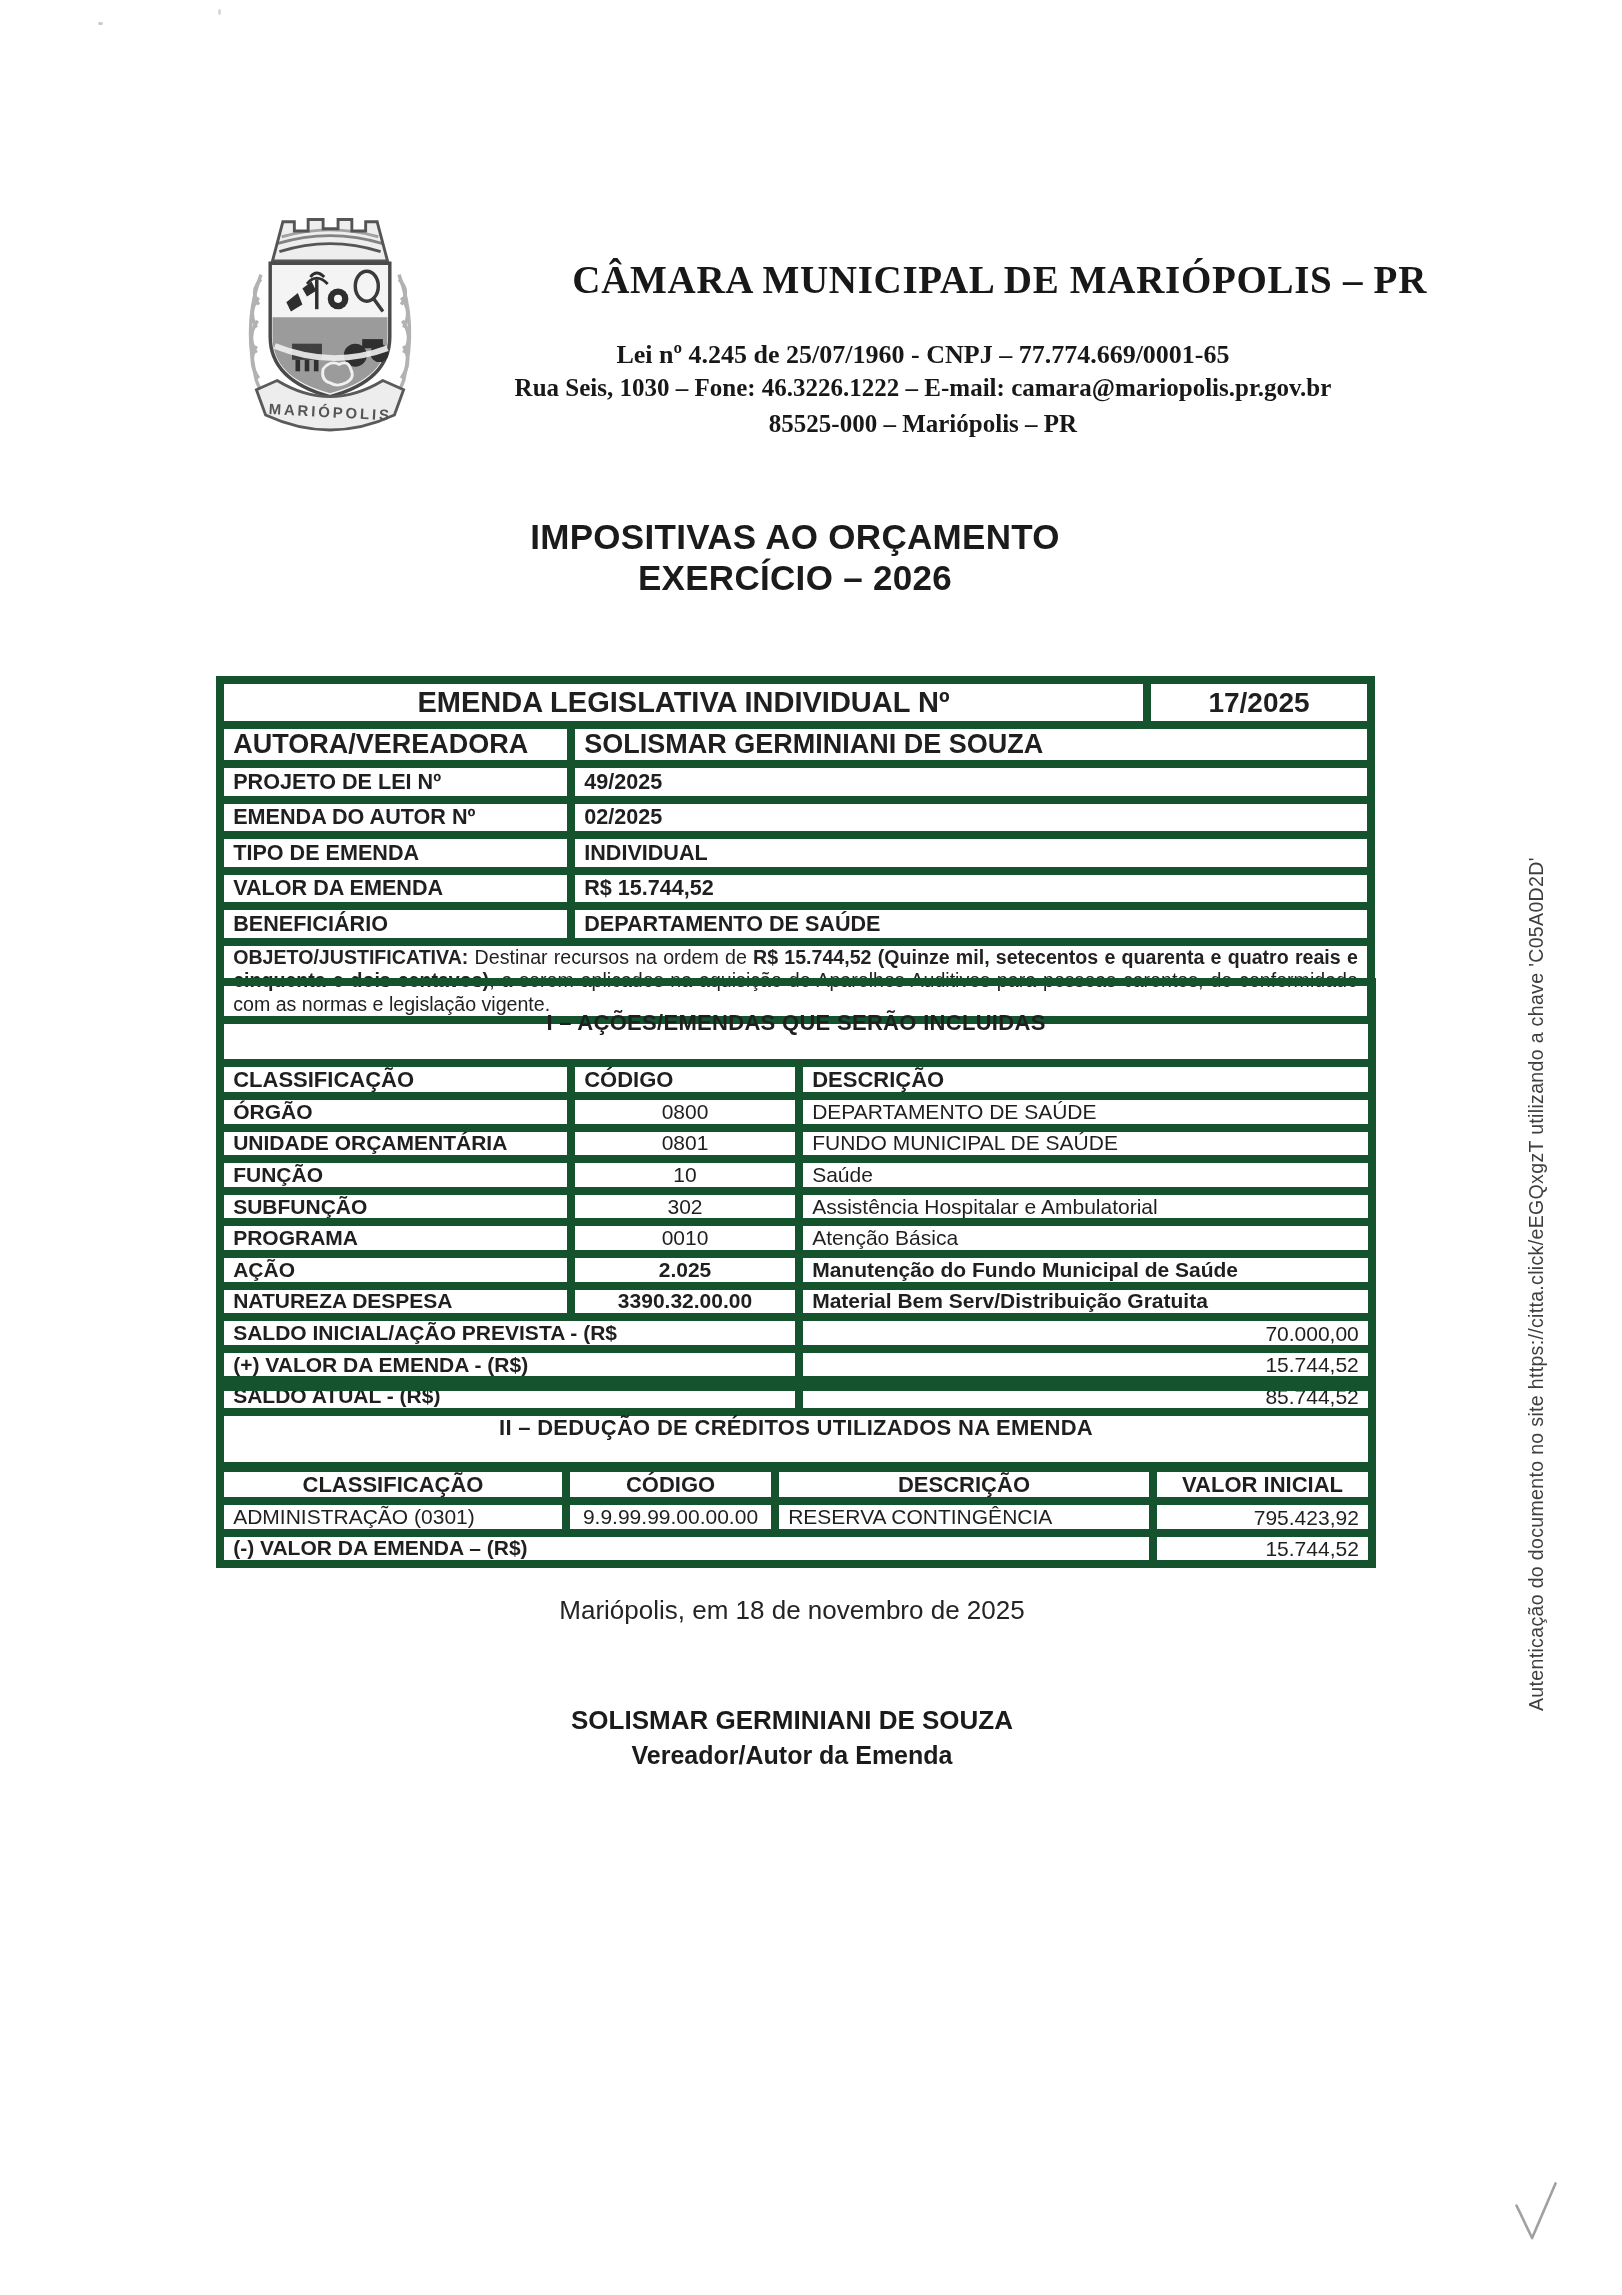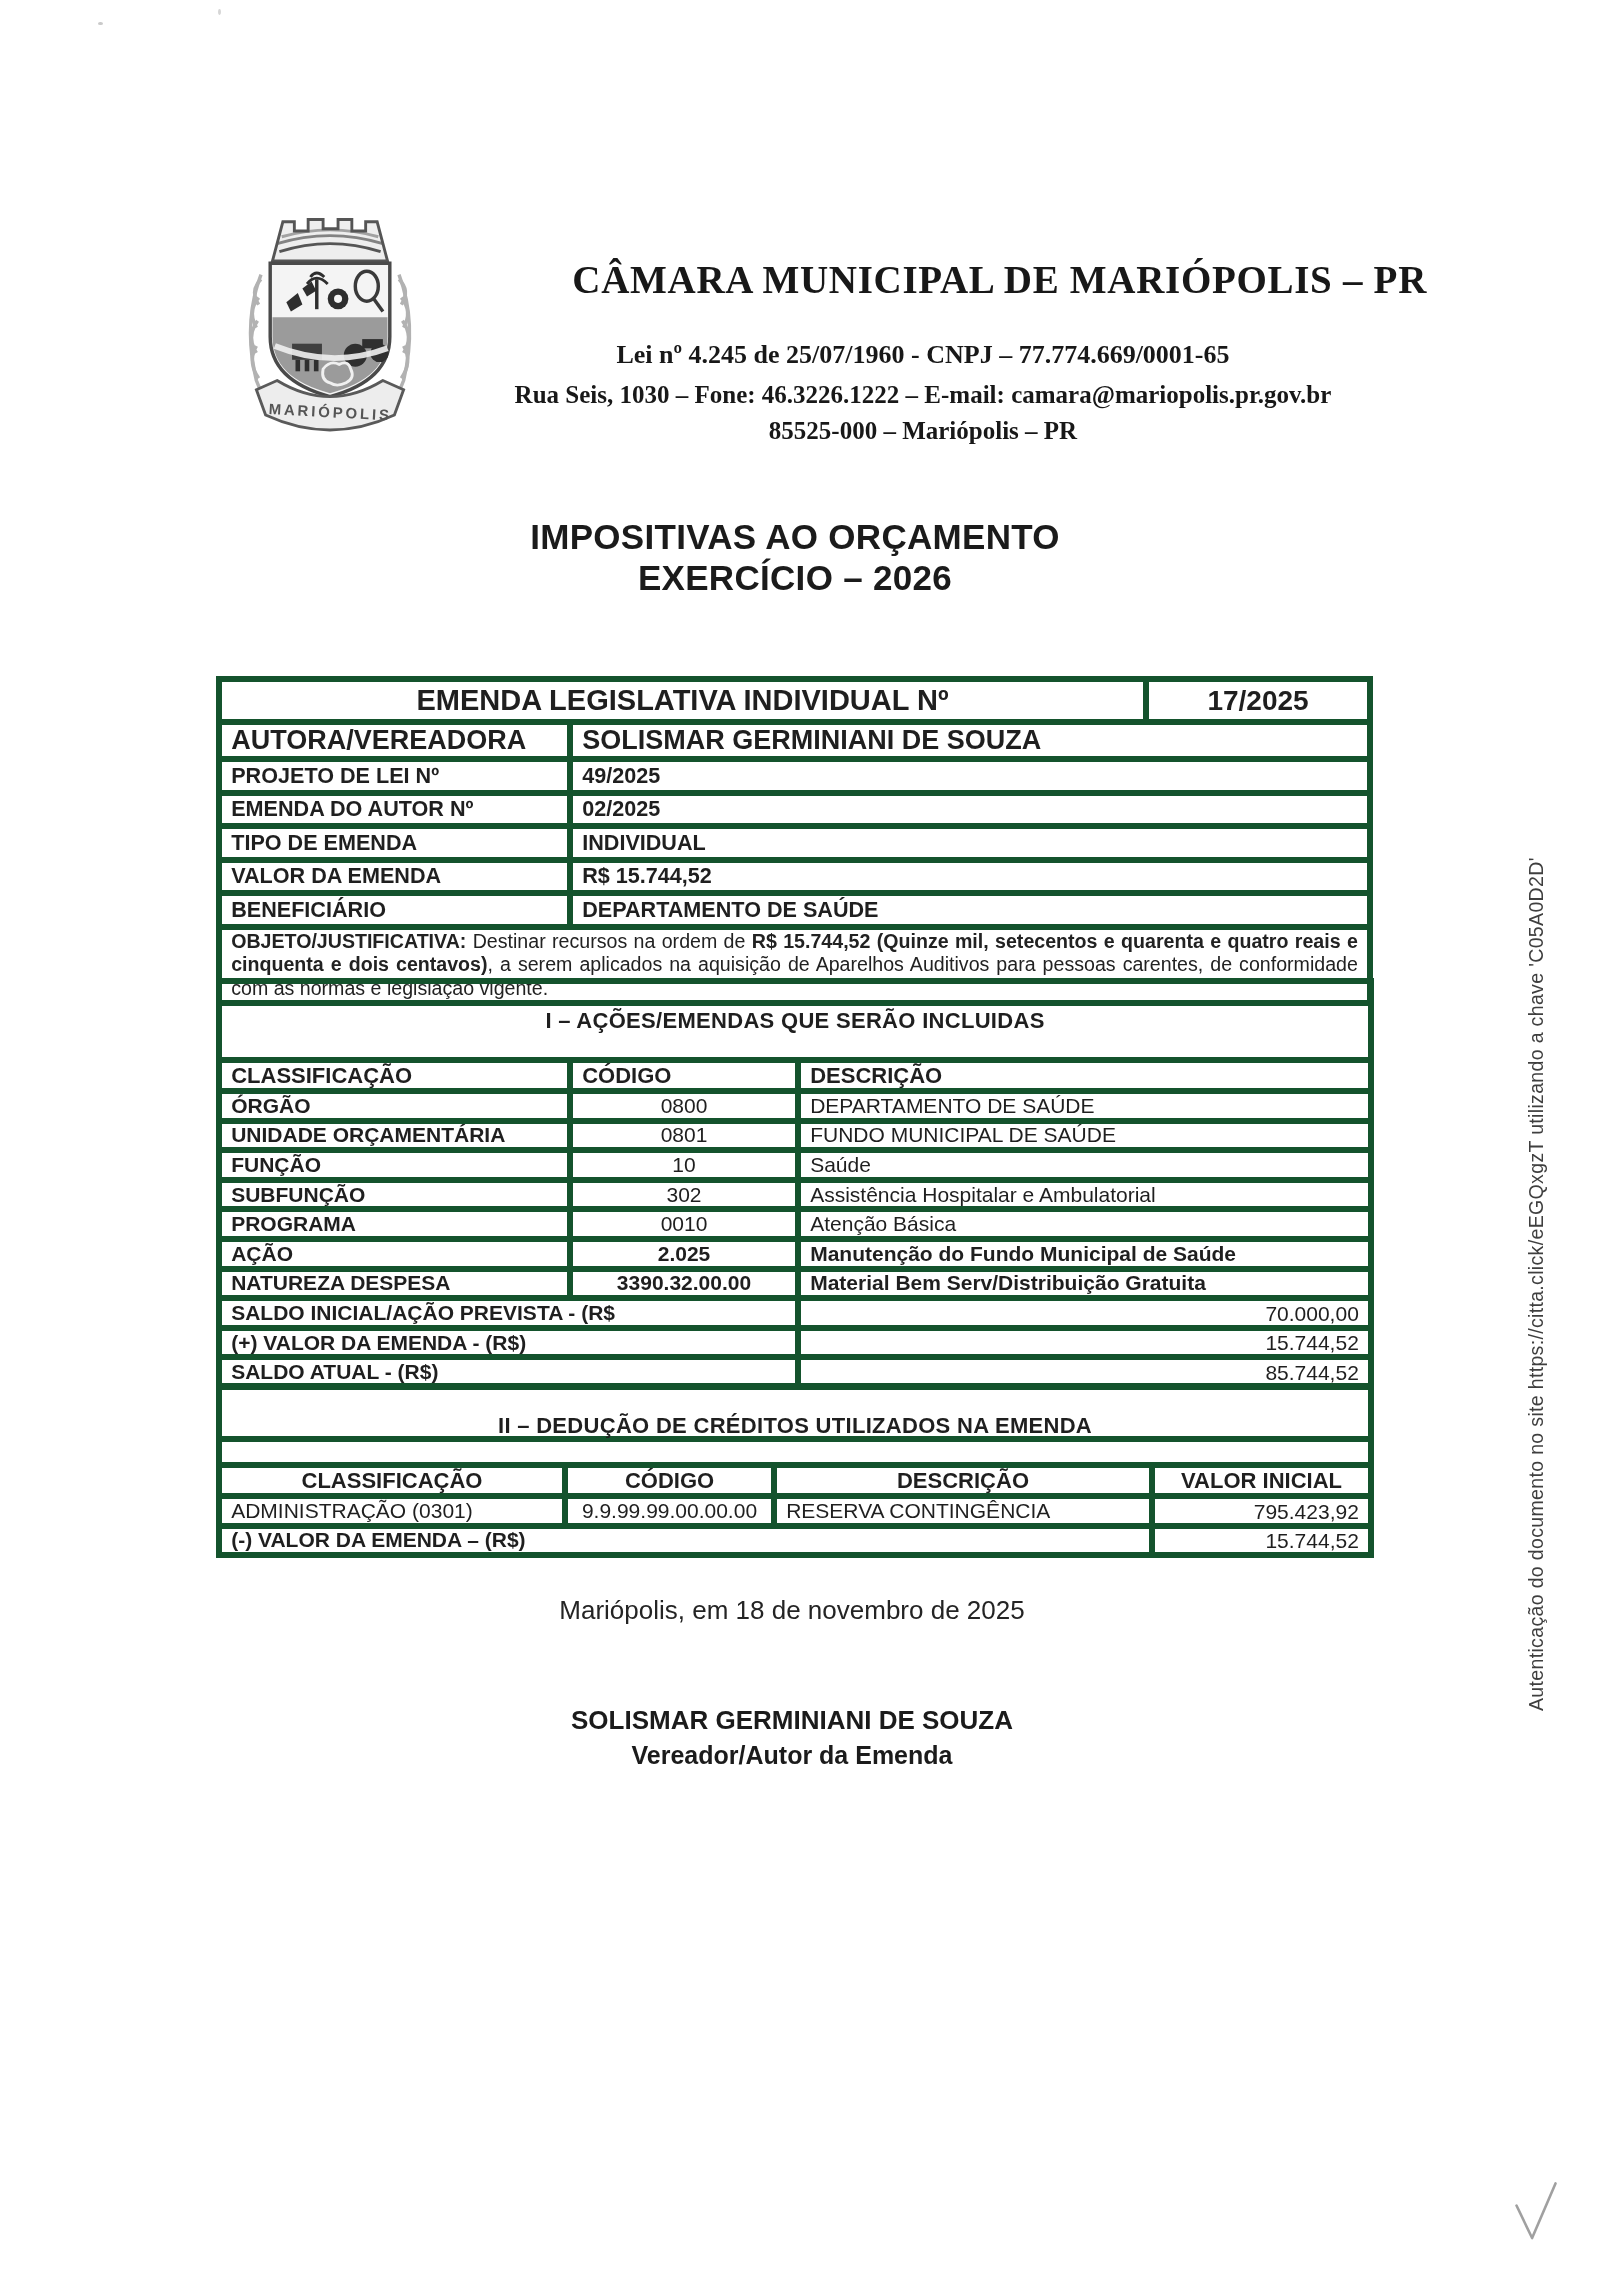--- a/index.html
+++ b/index.html
@@ -21,7 +21,7 @@
   }
   .org-name { font-size:39px; font-weight:bold; letter-spacing:0.7px;text-align:right; }
   .law-line { margin-top:38px; font-size:26px; font-weight:bold; }
-  .addr-line { margin-top:11px; font-size:25px; font-weight:bold; }
+  .addr-line { margin-top:4px; font-size:25px; font-weight:bold; }
   .city-line { margin-top:7.9px; font-size:25px; font-weight:bold; }
 
   .form-title {

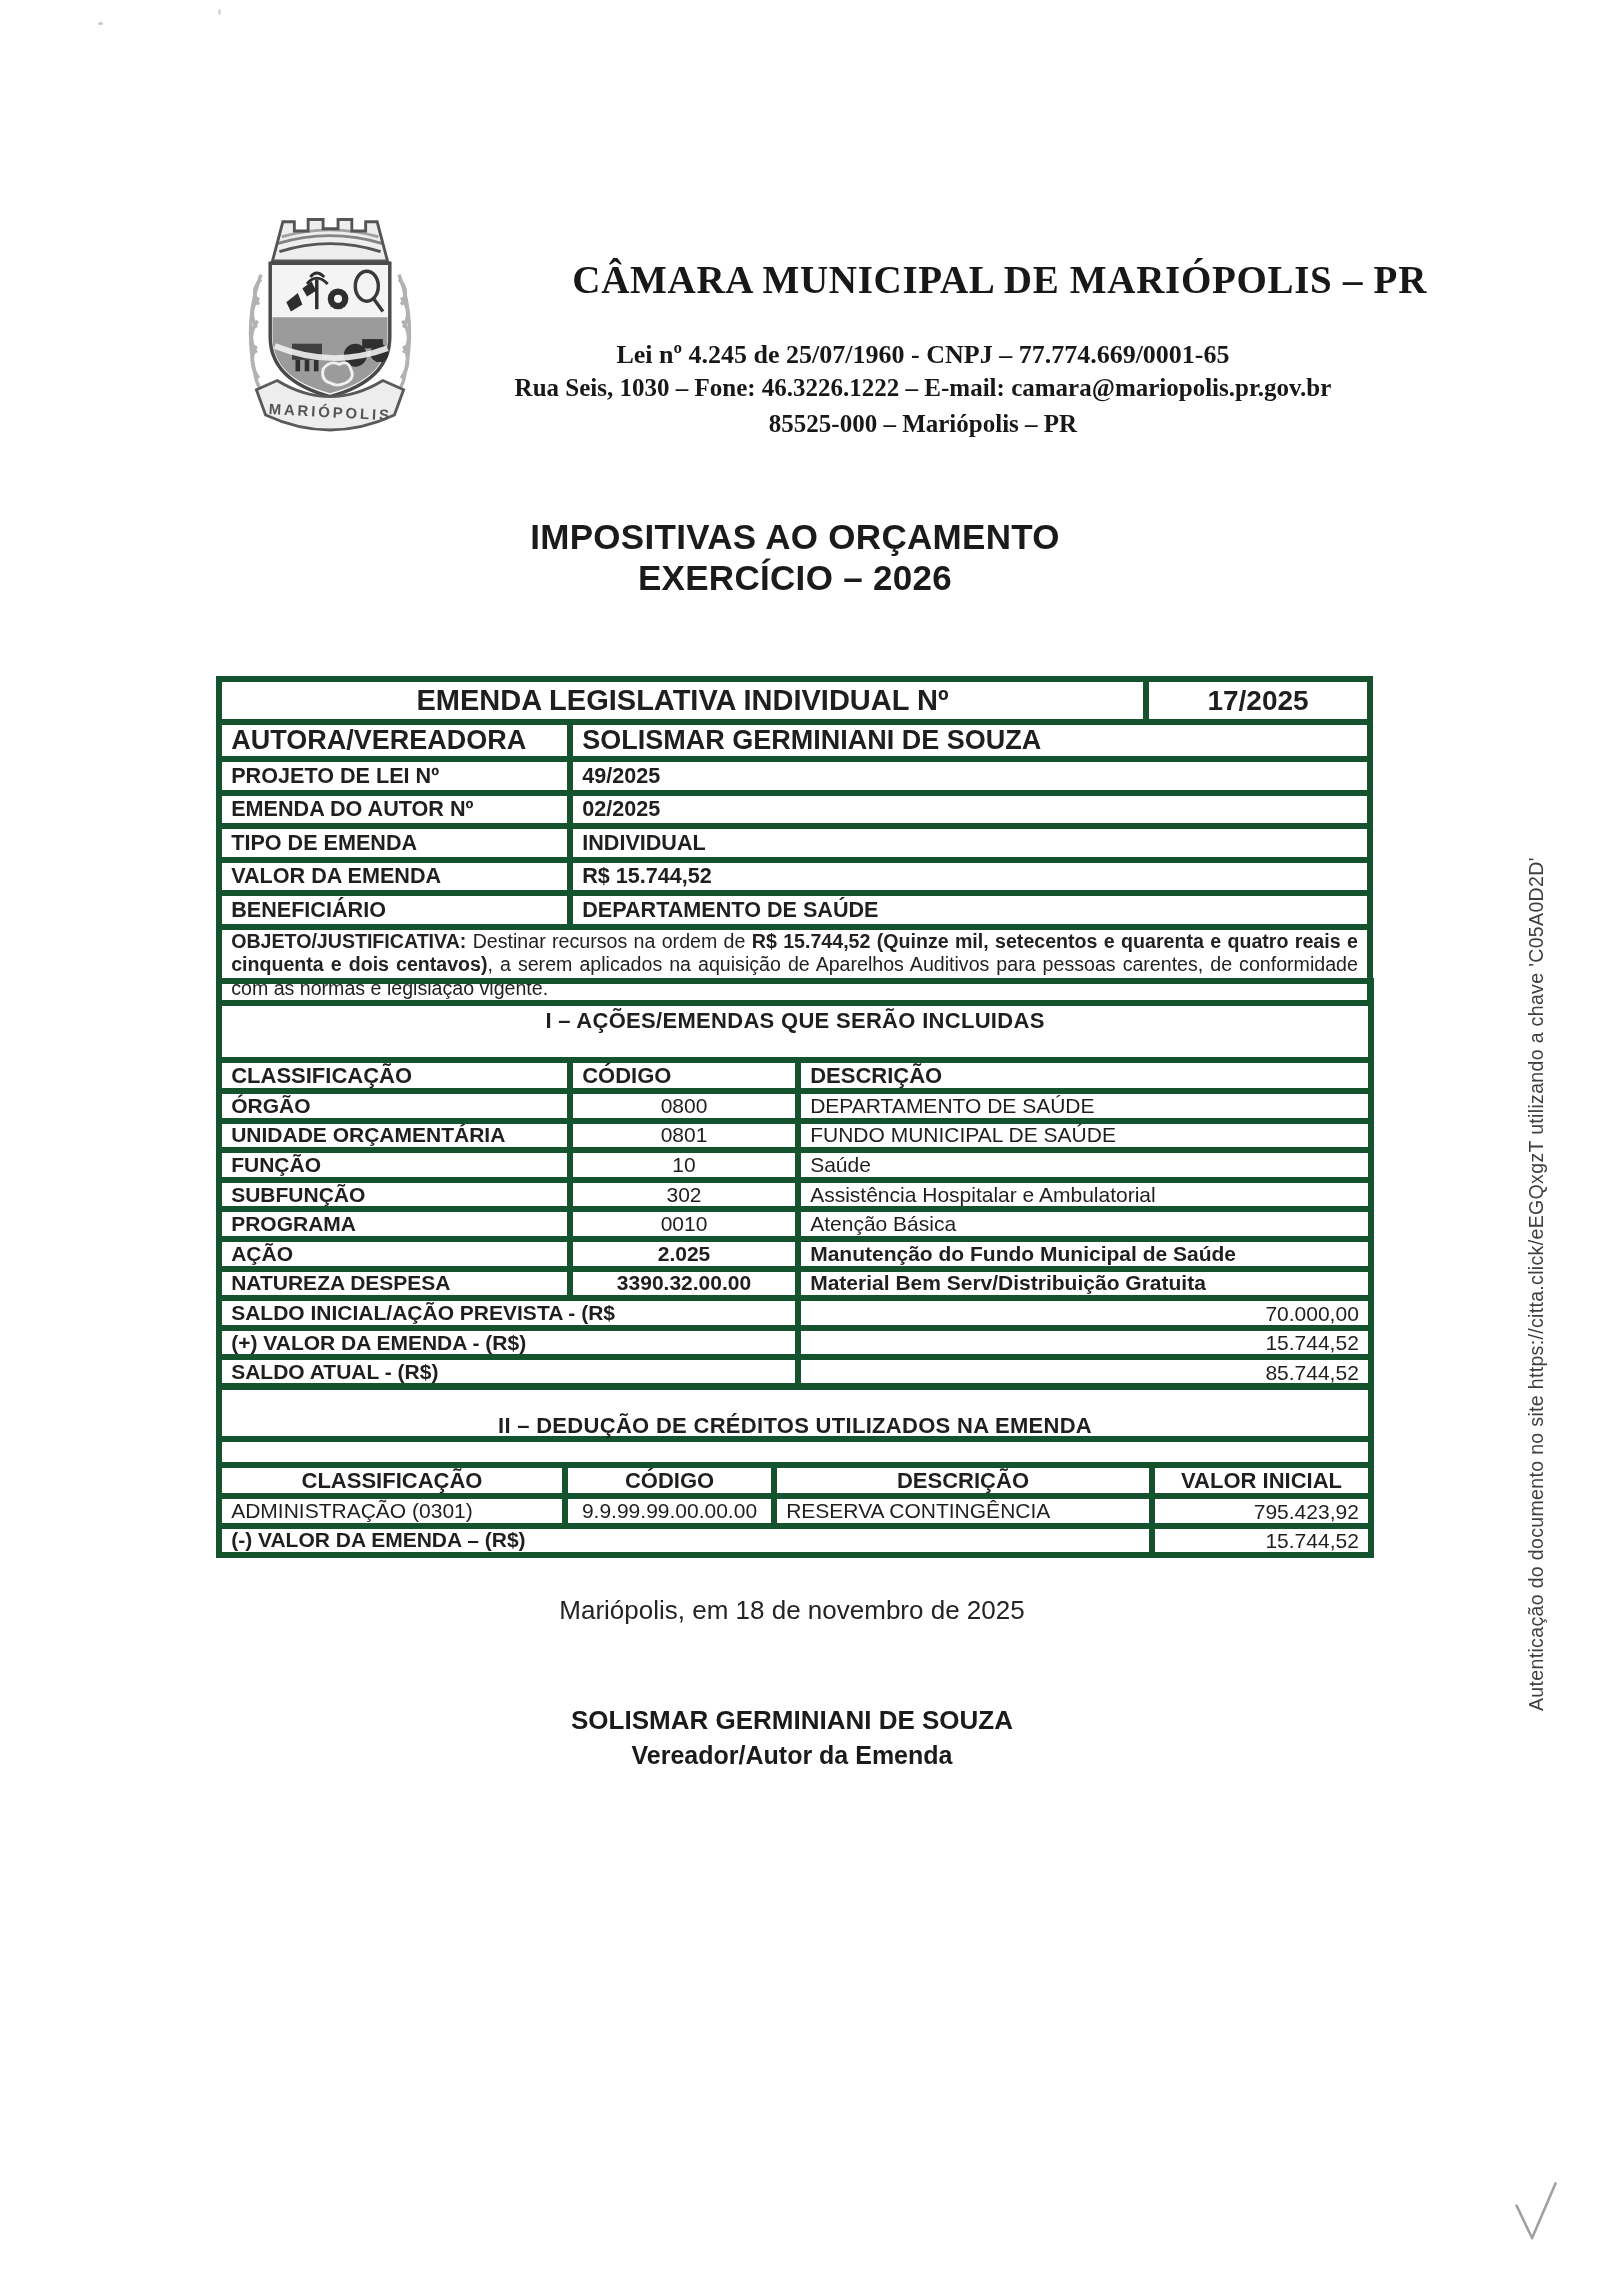--- a/index.html
+++ b/index.html
@@ -31,7 +31,7 @@
 
   
   table { border-collapse:collapse; table-layout:fixed; position:absolute; }
-  td { border:6px solid #14532d; overflow:hidden; }
+  td { border:8px solid #14532d; overflow:hidden; }
 
   .t1 { left:216px; top:676px; width:1152px; }
   .t1 td { padding:0 9.2px; }

